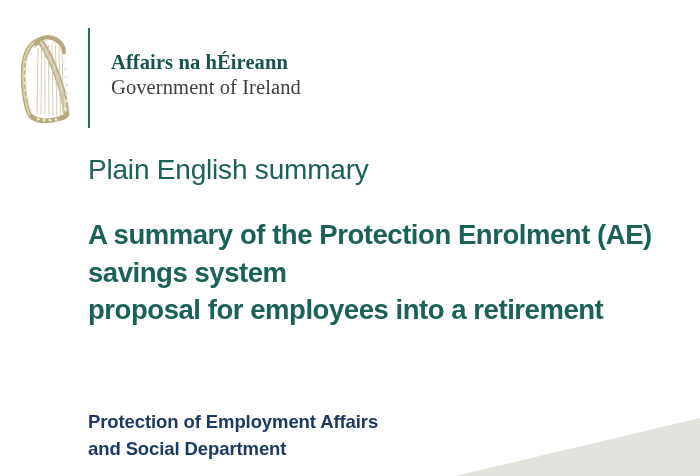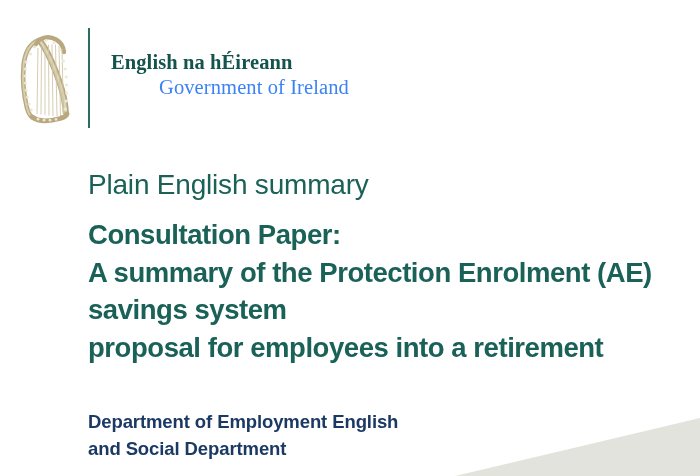--- a/index.html
+++ b/index.html
@@ -205,7 +205,7 @@
     <div class="masthead-divider"></div>
 
     <div class="masthead-text">
-      <div class="ga-line">English na hÉireann</div>
+      <div class="ga-line">Affairs na hÉireann</div>
       <div class="en-line">Government of Ireland</div>
     </div>
   </div>

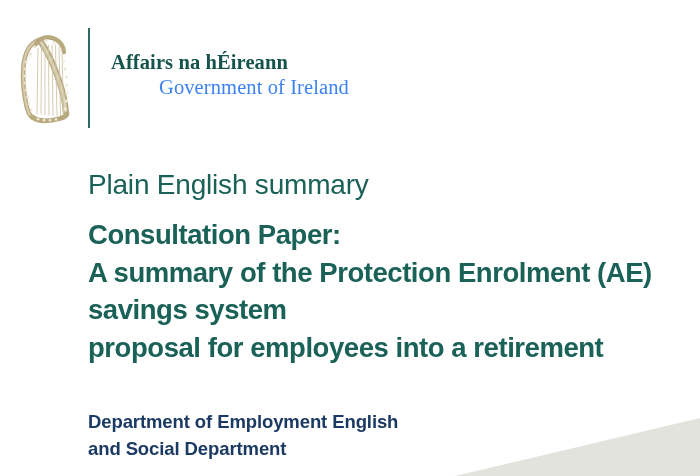--- a/index.html
+++ b/index.html
@@ -76,11 +76,10 @@
     font-family: "Liberation Serif", serif;
     font-weight: normal;
     font-size: 20.5px;
-    color: #3b82f6;
+    color: #404040;
     letter-spacing: 0.1px;
     line-height: 1.22;
     white-space: nowrap;
-    margin-left: 48px;
   }
 
   

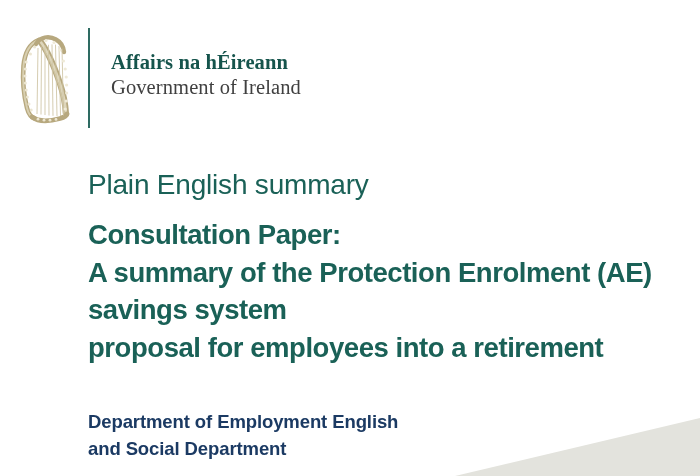--- a/index.html
+++ b/index.html
@@ -92,7 +92,6 @@
     color: #1a6157;
     letter-spacing: -0.2px;
     white-space: nowrap;
-    margin-top: 15px;
   }
 
   

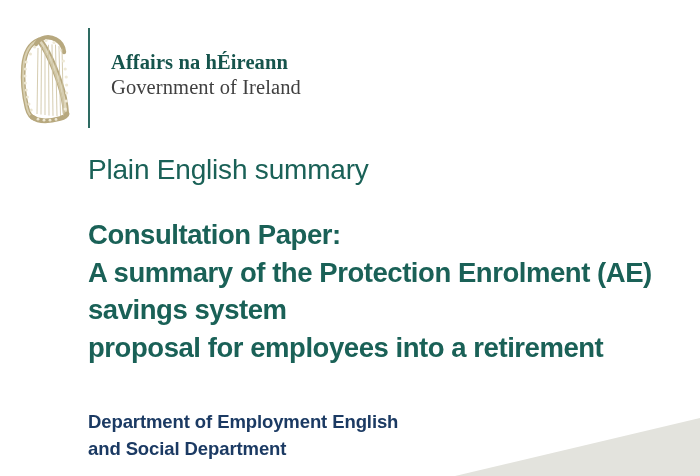--- a/index.html
+++ b/index.html
@@ -211,7 +211,6 @@
   <div class="kicker">Plain English summary</div>
 
   <div class="title-block">
-    <div class="title-line">Consultation Paper:</div>
     <div class="title-line">A summary of the Protection Enrolment (AE)</div>
     <div class="title-line">savings system</div>
     <div class="title-line">proposal for employees into a retirement</div>

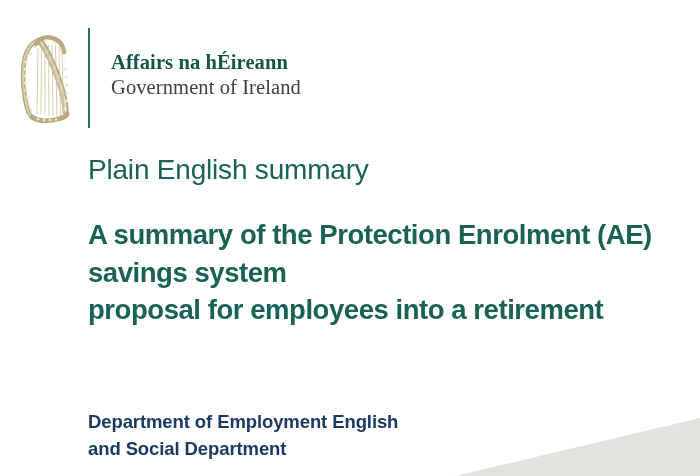--- a/index.html
+++ b/index.html
@@ -217,7 +217,7 @@
   </div>
 
   <div class="dept-block">
-    <div class="dept-line">Department of Employment English</div>
+    <div class="dept-line">Protection of Employment Affairs</div>
     <div class="dept-line">and Social Department</div>
   </div>
 

